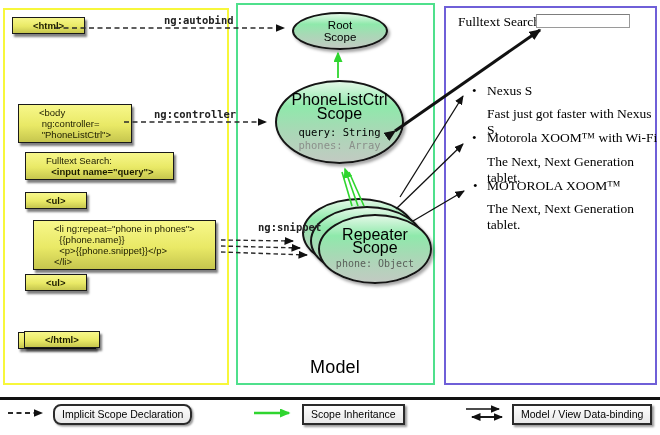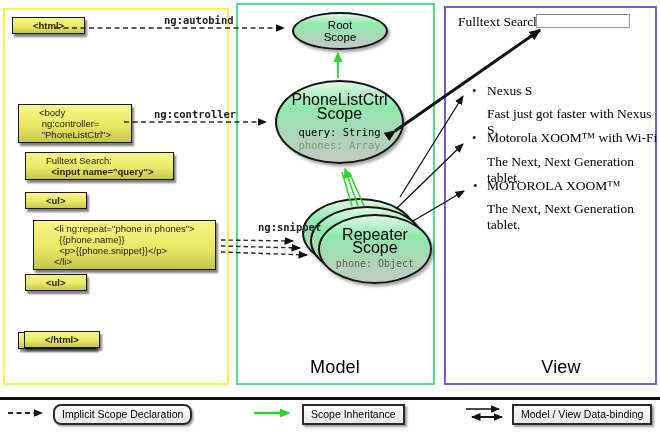--- a/index.html
+++ b/index.html
@@ -57,7 +57,6 @@
   <div class="panel view"></div>
 
   <div class="panel-label" style="left:285px;top:357px;width:100px;">Model</div>
-  <div class="panel-label" style="left:511px;top:357px;width:100px;">View</div>
 
   <div class="code b" style="left:12px;top:17px;">&lt;html&gt;</div>
   <div class="code" style="left:18px;top:104px;">&lt;body

